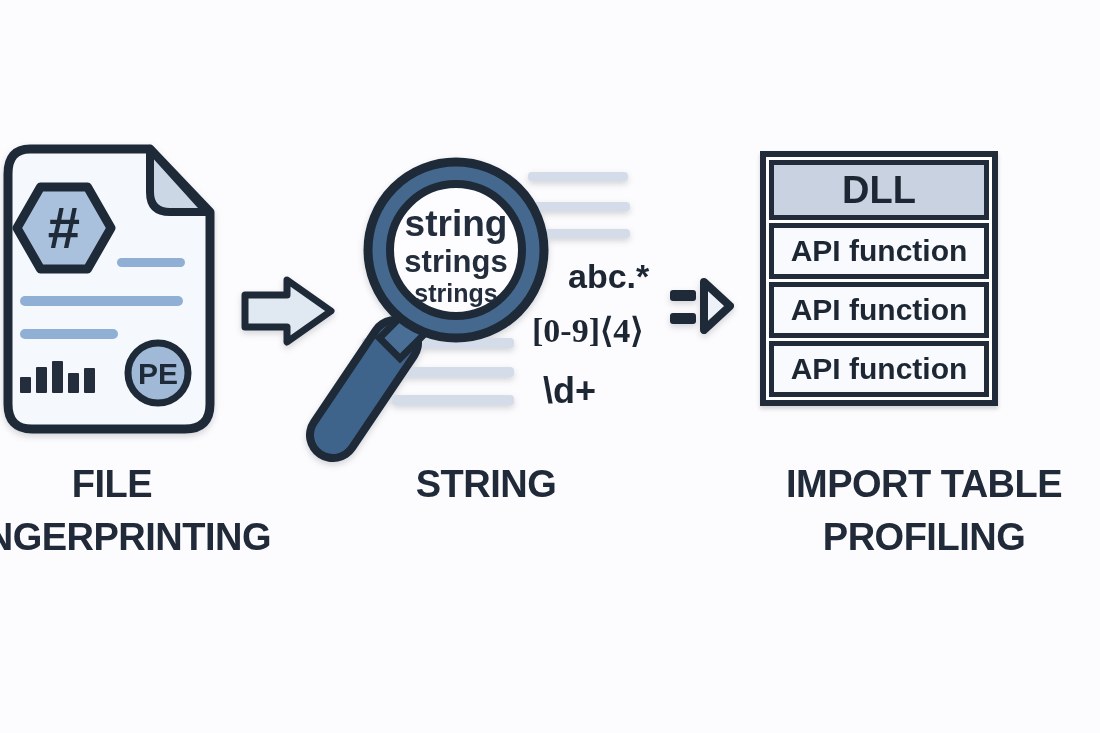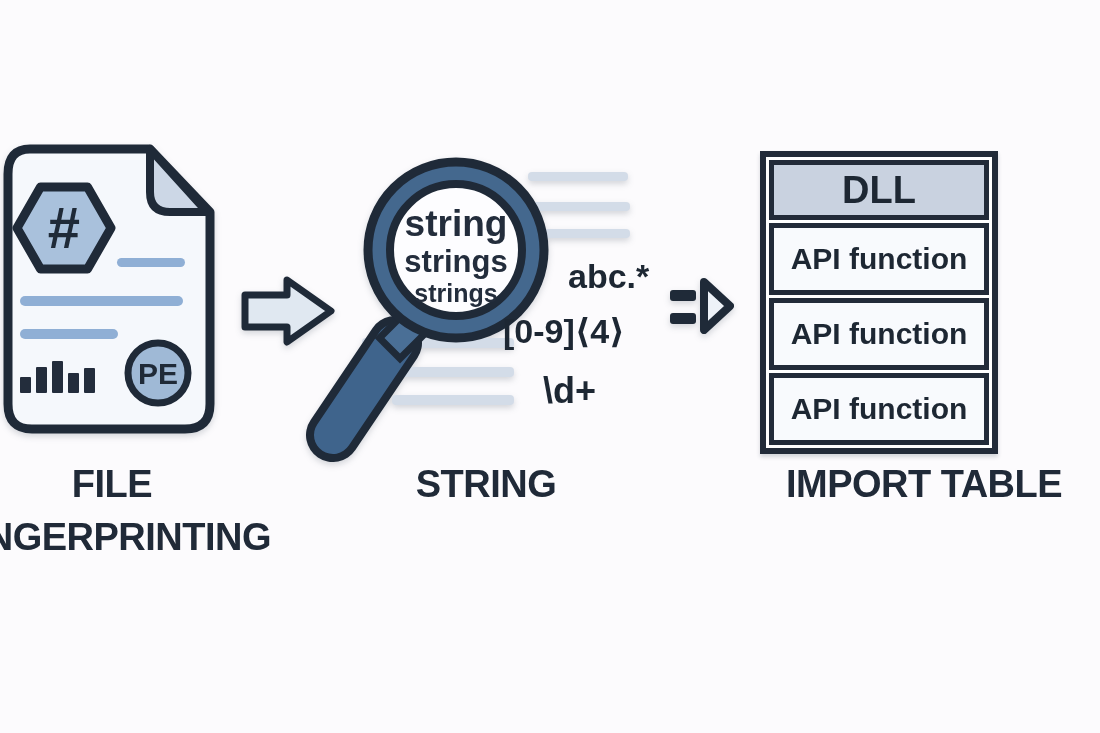--- a/index.html
+++ b/index.html
@@ -62,7 +62,7 @@
     font-size: 38px;
   }
   .itable .cell.row {
-    height: 72px;
+    height: 56px;
     background: #f8fafd;
     font-size: 30px;
   }

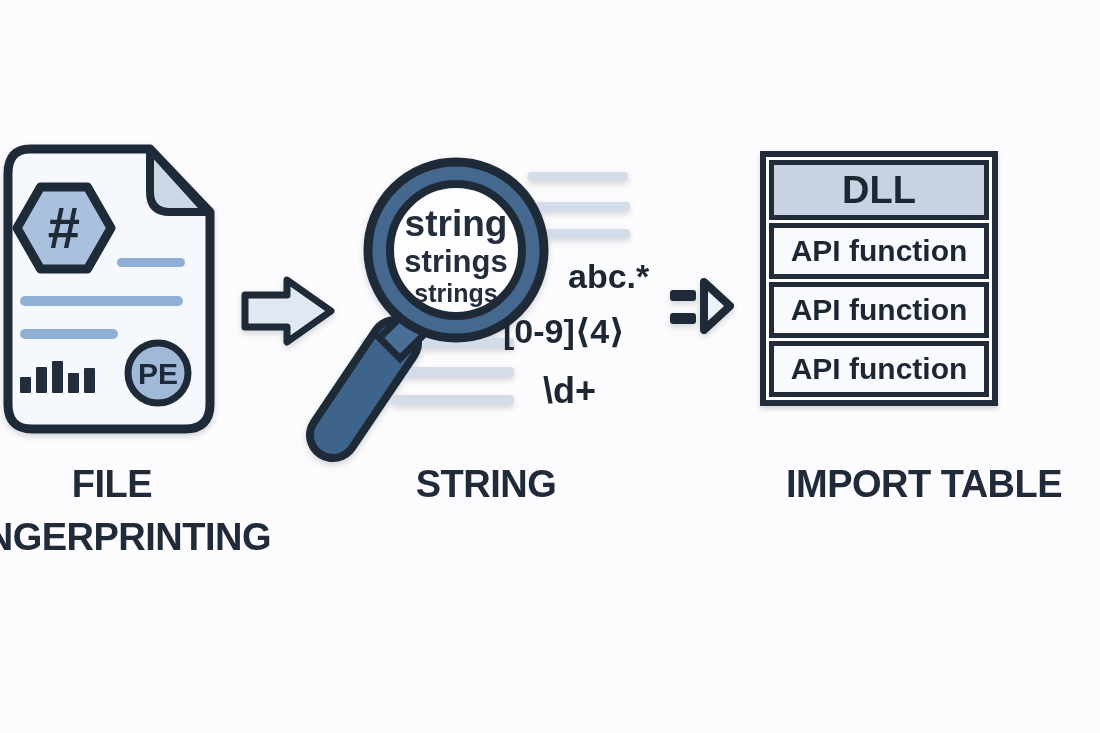--- a/index.html
+++ b/index.html
@@ -29,7 +29,7 @@
     white-space: nowrap;
   }
   .pattern-1 { left: 568px; top: 259px; font-size: 34px; }
-  .pattern-2 { left: 503px; top: 314px; font-size: 34px; }
+  .pattern-2 { left: 532px; top: 314px; font-size: 34px; font-family: Liberation Serif, serif; }
   .pattern-3 { left: 543px; top: 373px; font-size: 36px; }
 
   

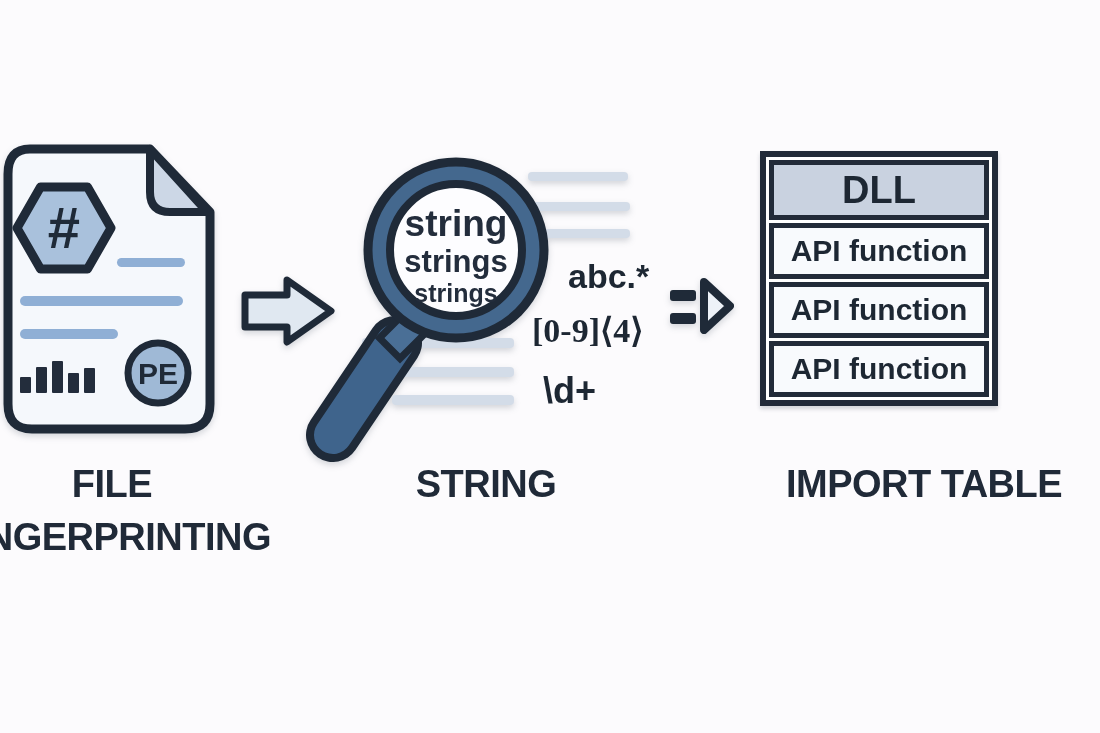--- a/index.html
+++ b/index.html
@@ -177,6 +177,7 @@
   </div>
   <div class="stage-label stage-label-3">
     <div>IMPORT TABLE</div>
+    <div>PROFILING</div>
   </div>
 
 </div>

